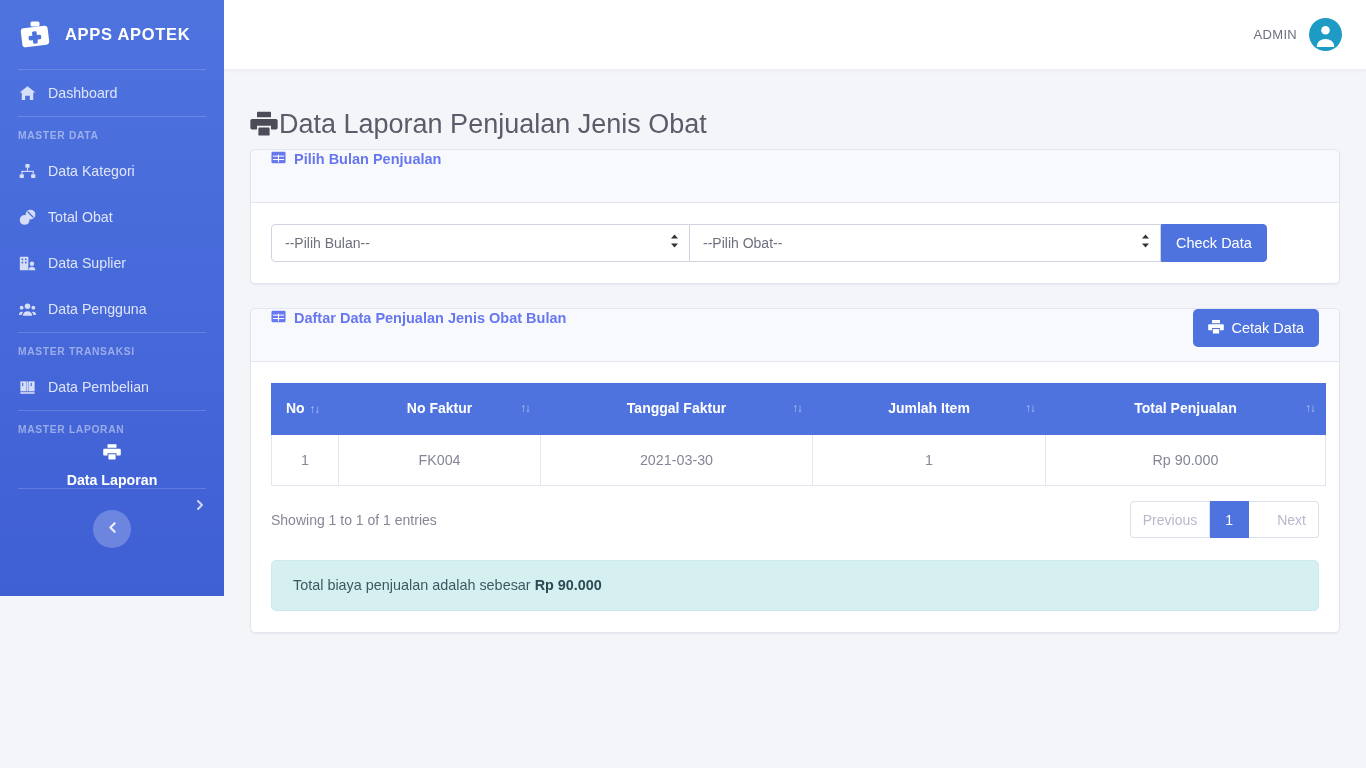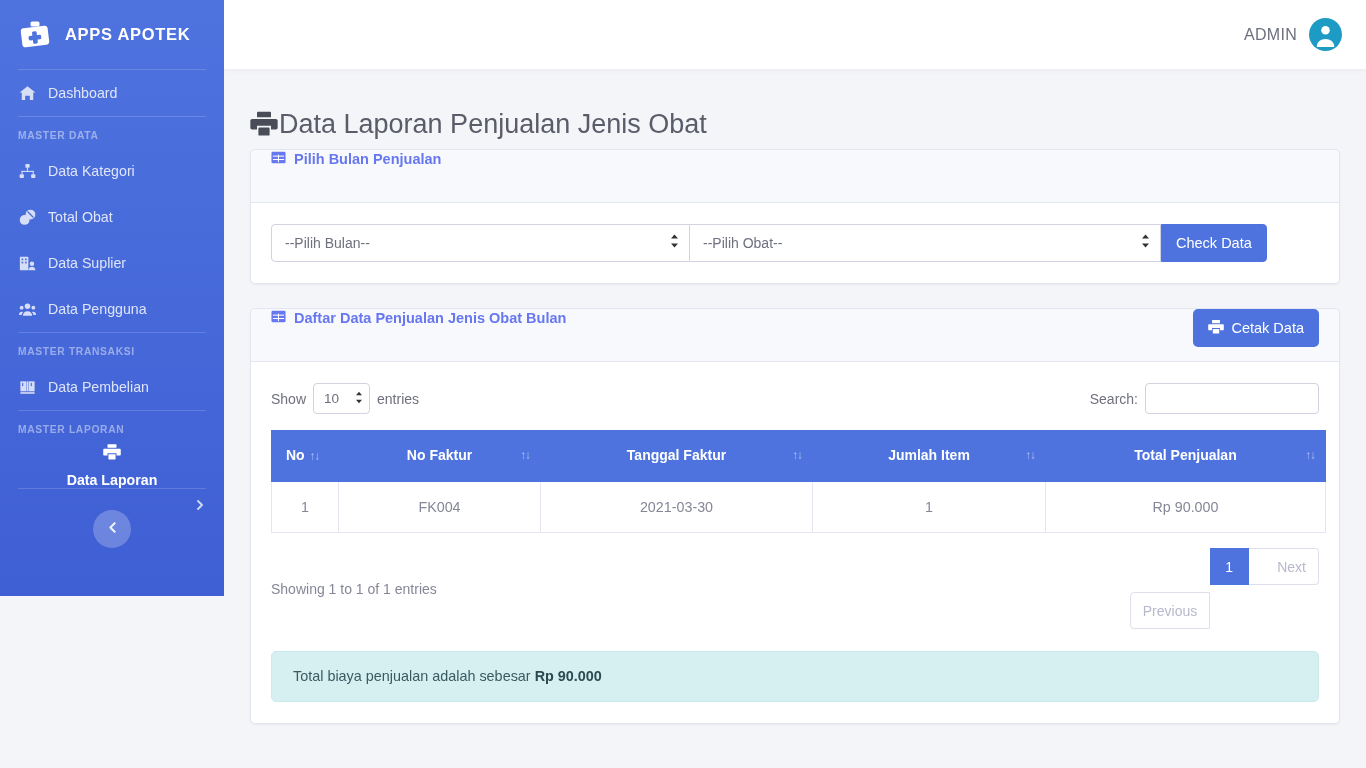--- a/index.html
+++ b/index.html
@@ -105,7 +105,7 @@
     z-index: 5;
   }
   .admin-name {
-    font-size: 16px;
+    font-size: 13px;
     color: #6e707e;
     letter-spacing: 0.3px;
   }

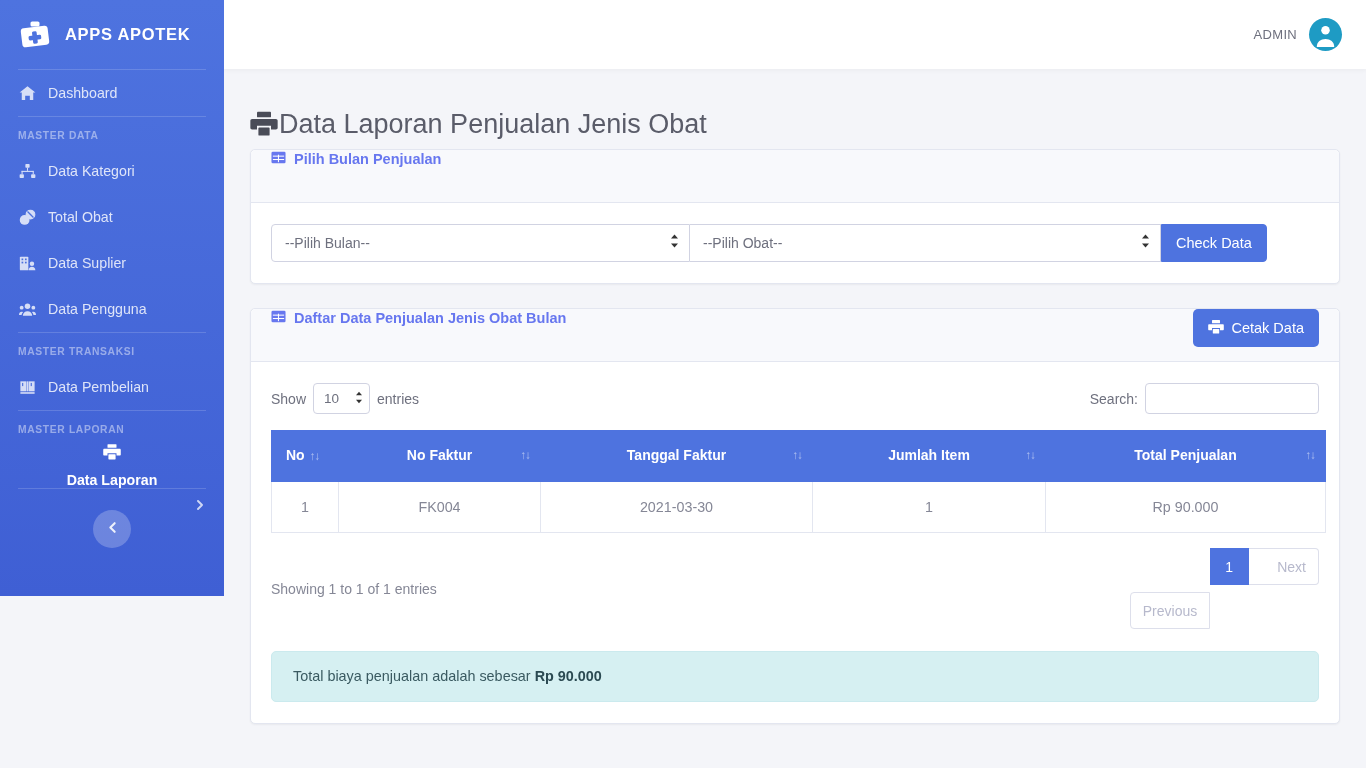--- a/index.html
+++ b/index.html
@@ -564,28 +564,6 @@
 
       <div class="card-body">
 
-        <div class="dt-top">
-          <label class="dt-length">
-            <span>Show</span>
-            <span class="len-wrap">
-              <select class="sel-len">
-                <option>10</option>
-              </select>
-              <span class="spin">
-                <svg width="8" height="13" viewBox="0 0 9 15" fill="#333">
-                    <polygon points="4.5,1 8,5 1,5"></polygon>
-                    <polygon points="4.5,14 8,10 1,10"></polygon>
-                  </svg>
-              </span>
-            </span>
-            <span>entries</span>
-          </label>
-
-          <label class="dt-filter">
-            <span>Search:</span>
-            <input class="search-input" type="text" value="" style="">
-          </label>
-        </div>
 
         <table class="dt">
           <colgroup>

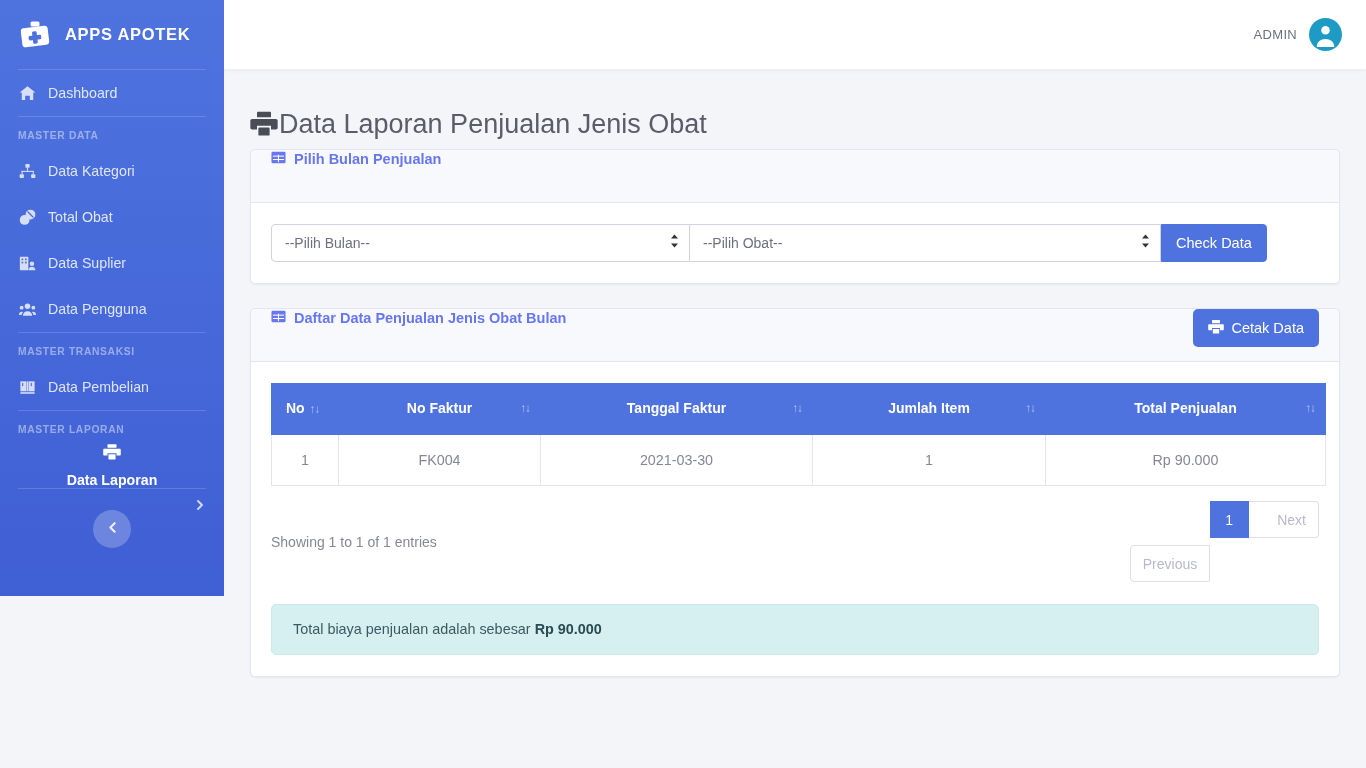--- a/index.html
+++ b/index.html
@@ -307,7 +307,7 @@
     cursor: pointer;
     padding: 0 12px;
   }
-  .pager .pg:first-child { border-left: 1px solid #dddfeb; border-radius: 4px 0 0 4px; margin-top: 44px; }
+  .pager .pg:first-child { border-left: 1px solid #dddfeb; border-radius: 4px 0 0 4px; }
   .pager .pg:last-child { border-radius: 0 4px 4px 0; padding-left: 28px; }
   .pager .pg.current {
     background: #4e73df;

